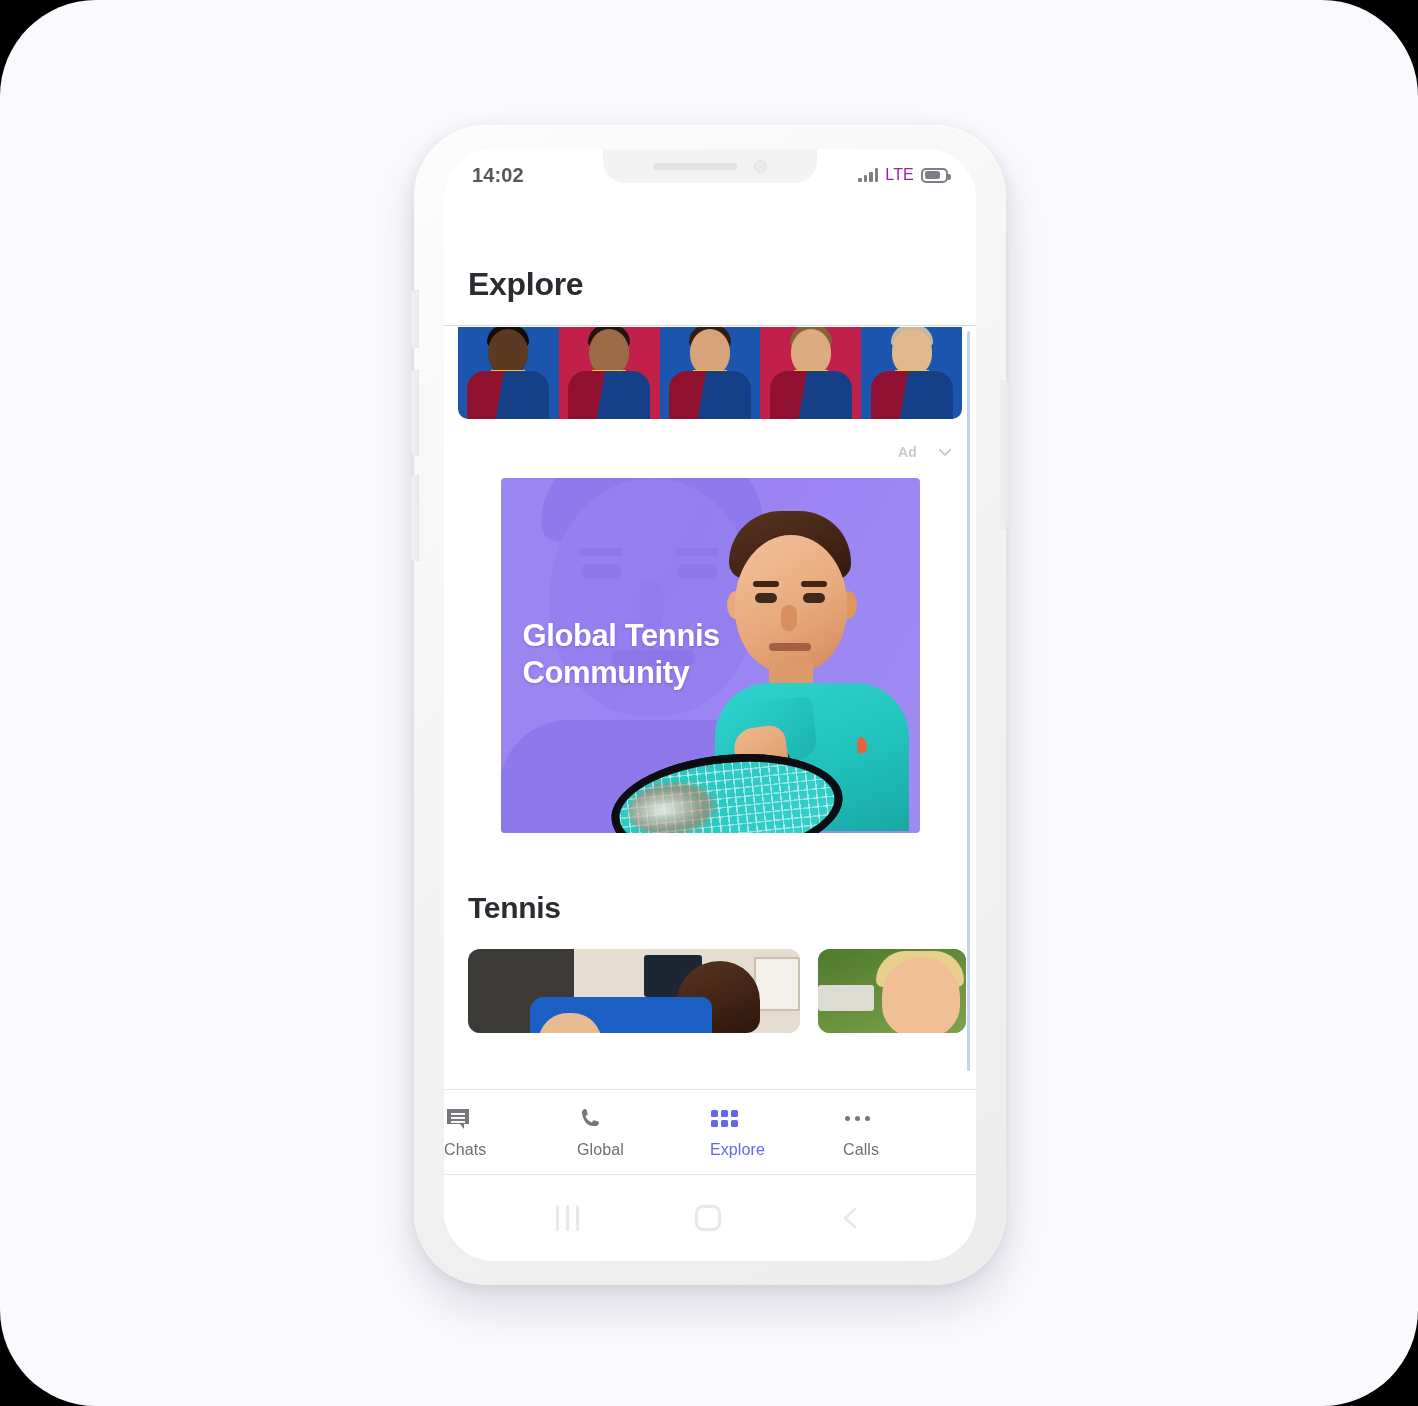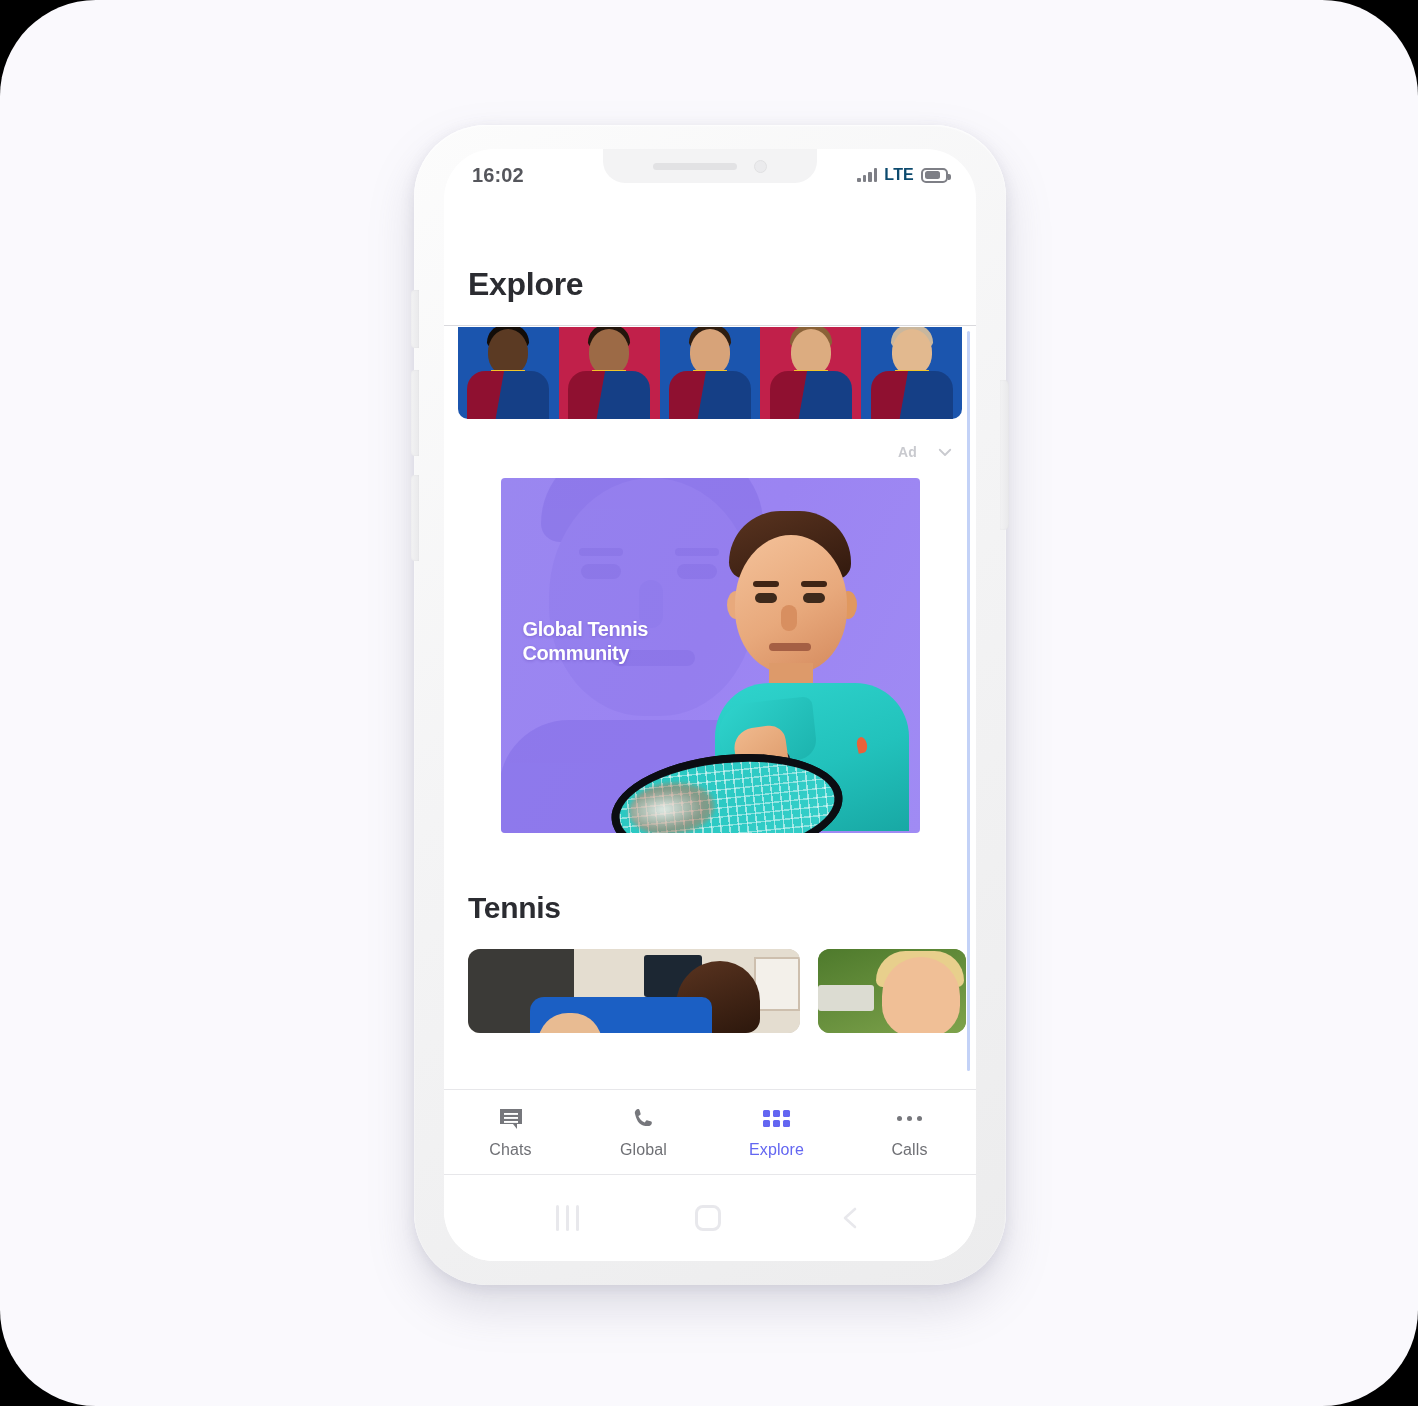--- a/index.html
+++ b/index.html
@@ -625,7 +625,7 @@
       </div>
 
       <div id="statusbar">
-        <div id="clock">16:02</div>
+        <div id="clock">14:02</div>
         <div id="status-right">
           <div class="signal">
             <i></i>

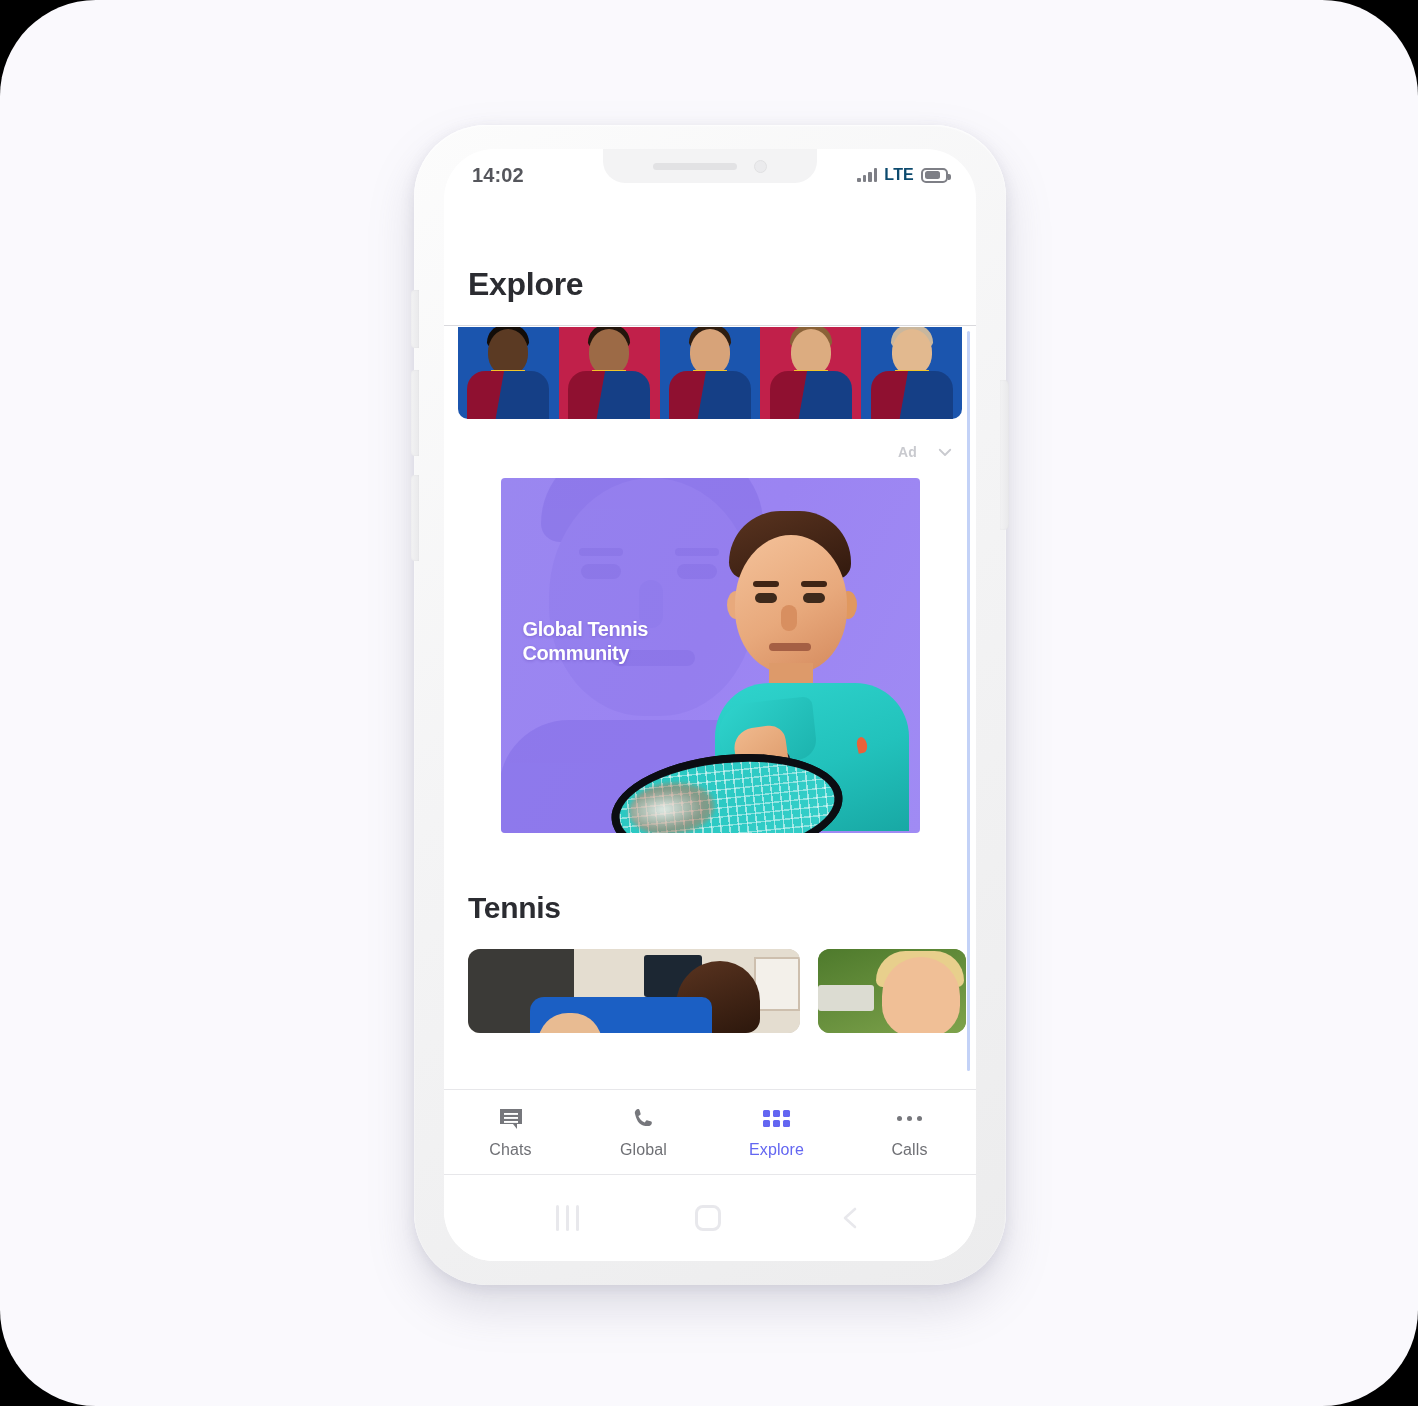--- a/index.html
+++ b/index.html
@@ -146,8 +146,8 @@
   .signal i:nth-child(4){height:14px;}
   #net-type {
     font-size: 16px;
-    font-weight: 700;
-    color: #0c4a6e;
+    font-weight: 400;
+    color: #a21caf;
     letter-spacing: .2px;
   }
   #battery {

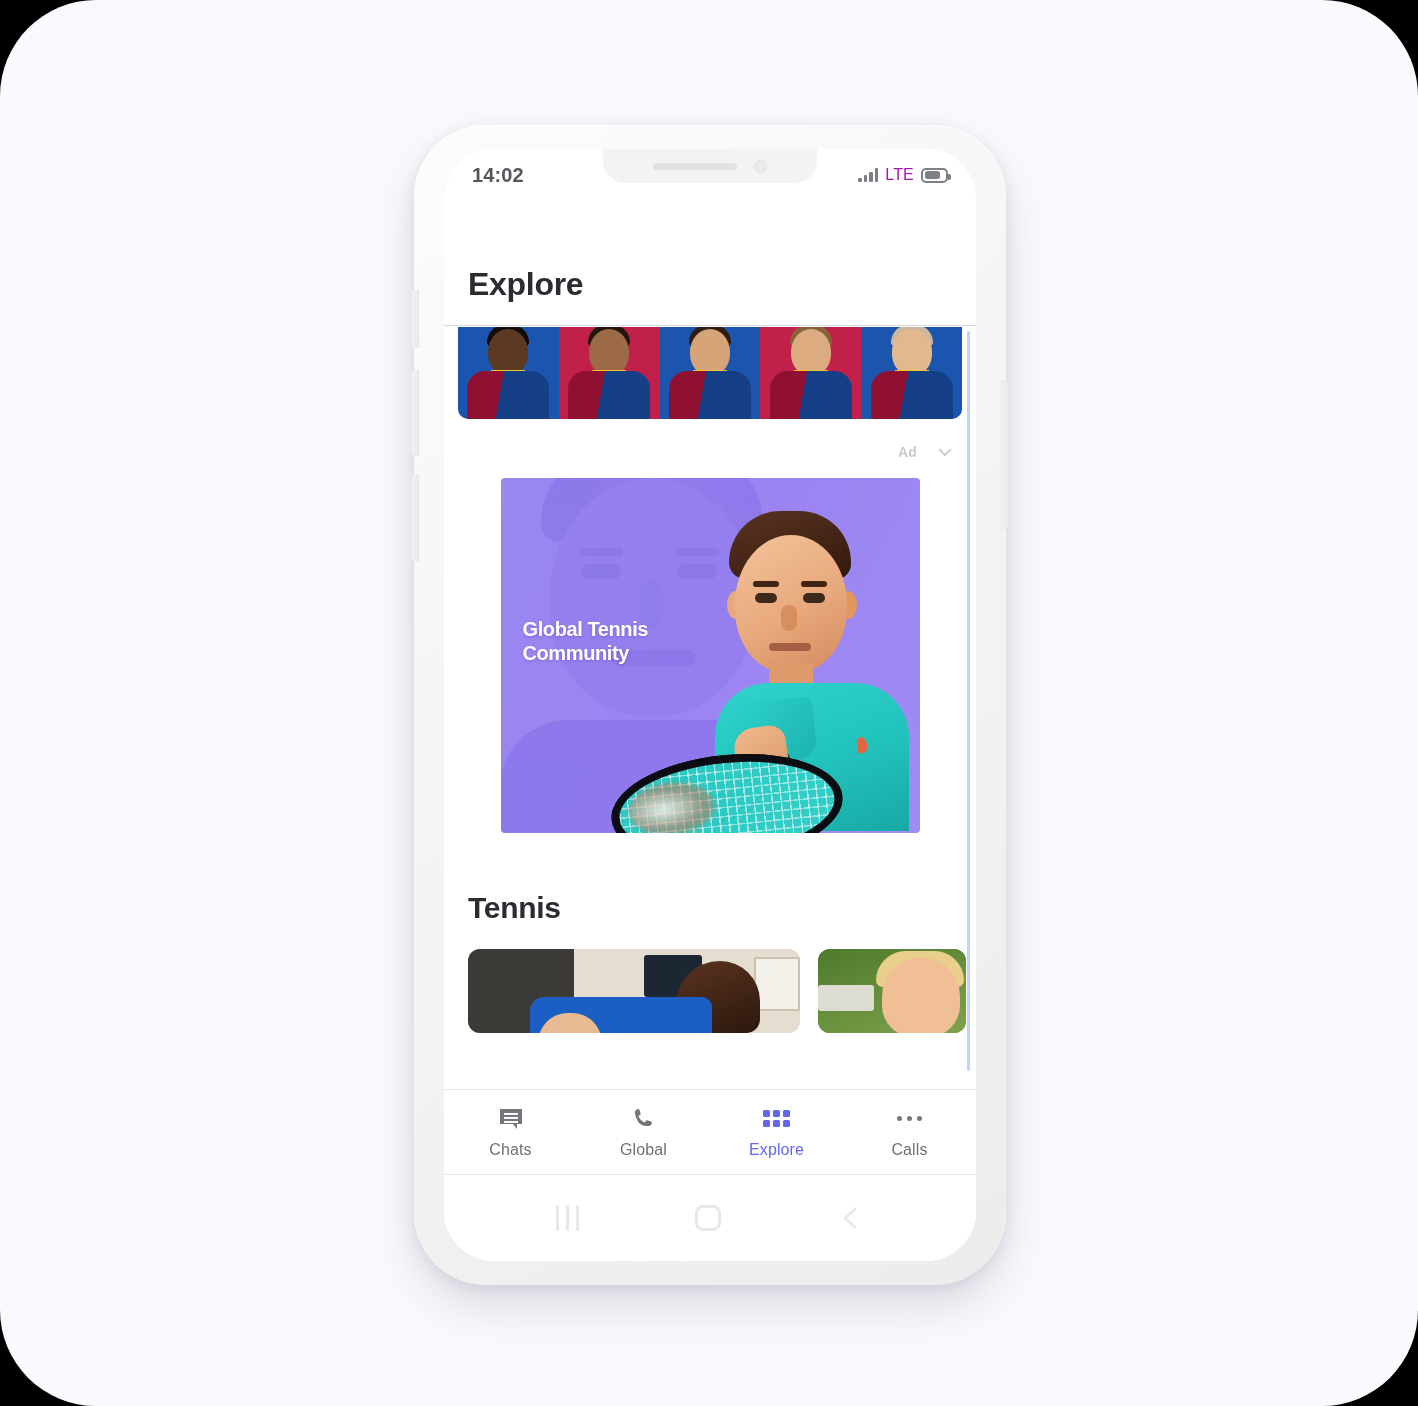--- a/index.html
+++ b/index.html
@@ -339,7 +339,7 @@
     position: absolute;
     left: 22px;
     top: 140px;
-    font-size: 20px;
+    font-size: 31px;
     font-weight: 800;
     color: #ffffff;
     line-height: 1.18;

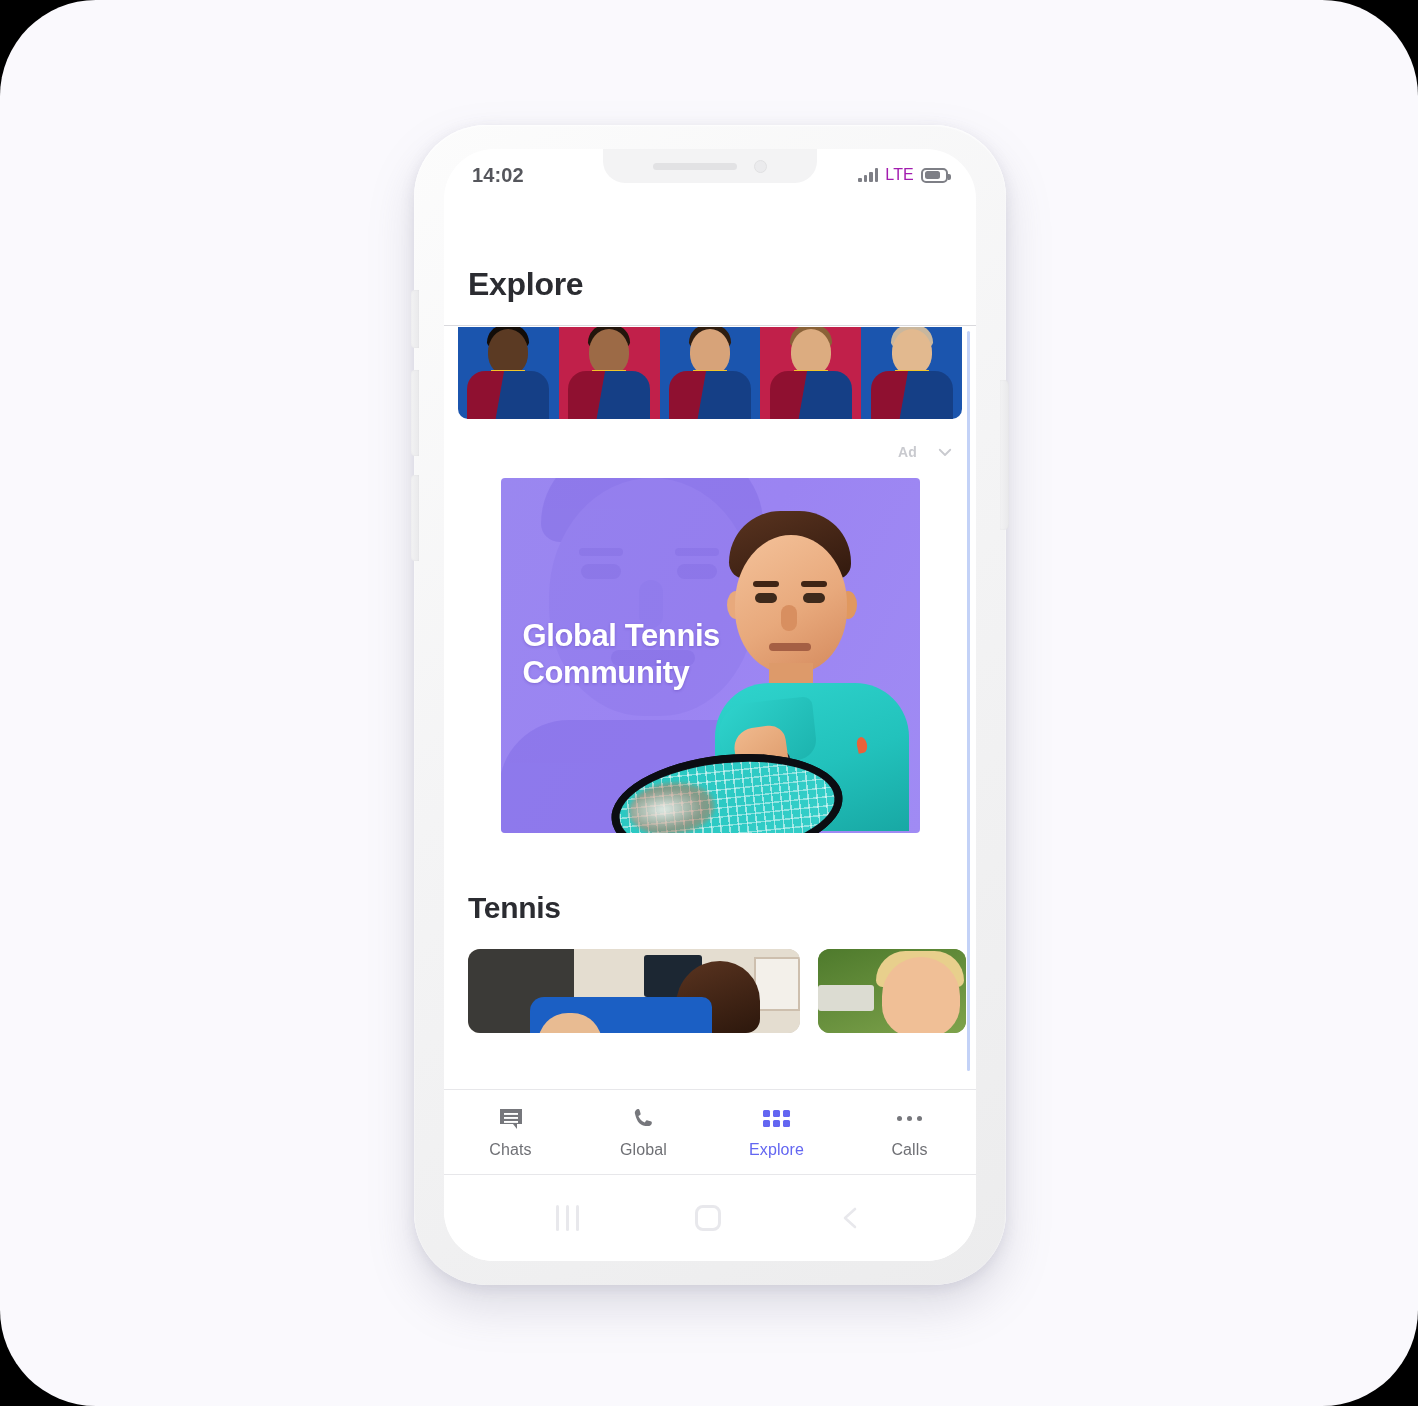--- a/index.html
+++ b/index.html
@@ -538,7 +538,6 @@
     flex: 1;
     display: flex;
     flex-direction: column;
-    align-items: center;
     justify-content: center;
     gap: 9px;
   }

